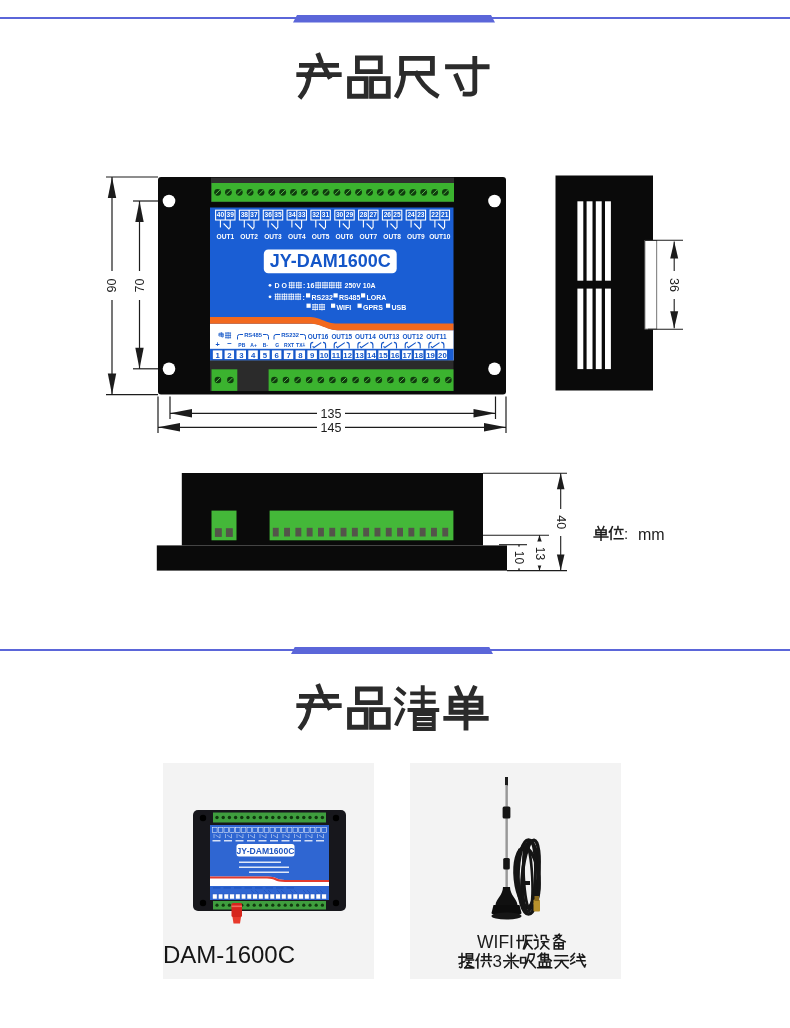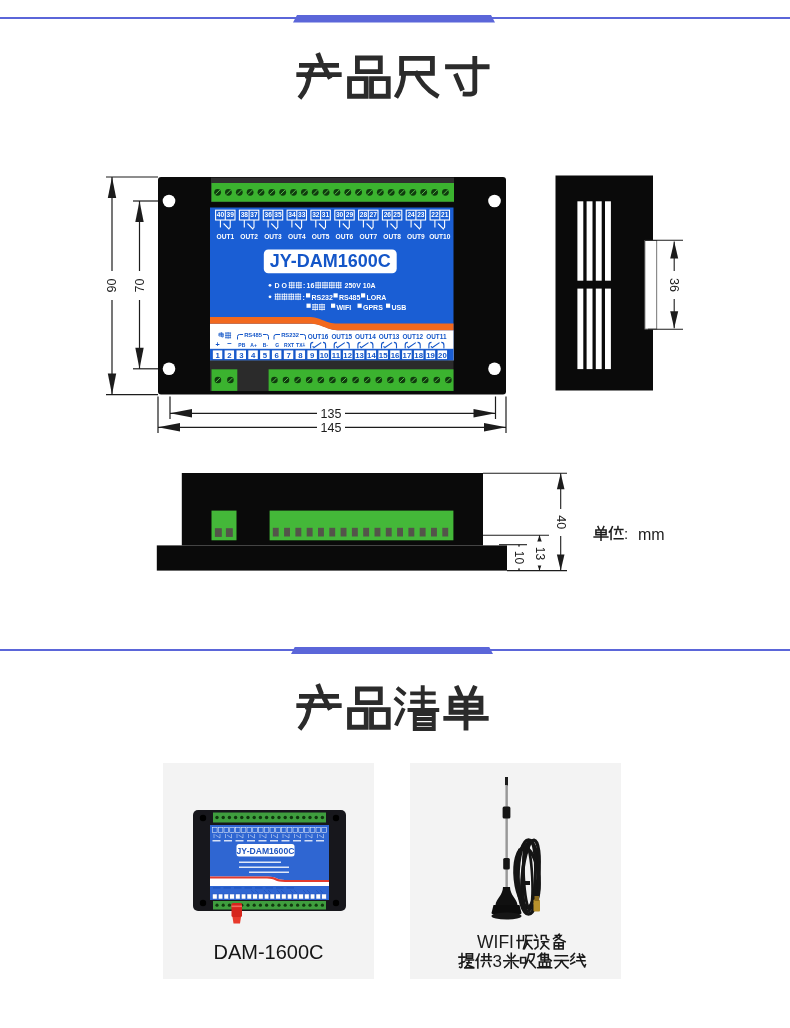--- a/index.html
+++ b/index.html
@@ -661,6 +661,6 @@
 </g>
 </svg>
 
-<div class="abs" style="left:163px;top:941px;width:211px;text-align:center;font-size:20px;color:#151515;">DAM-1600C</div>
+<div class="abs" style="left:163px;top:941px;width:211px;font-size:24px;color:#151515;">DAM-1600C</div>
 
 </body></html>

